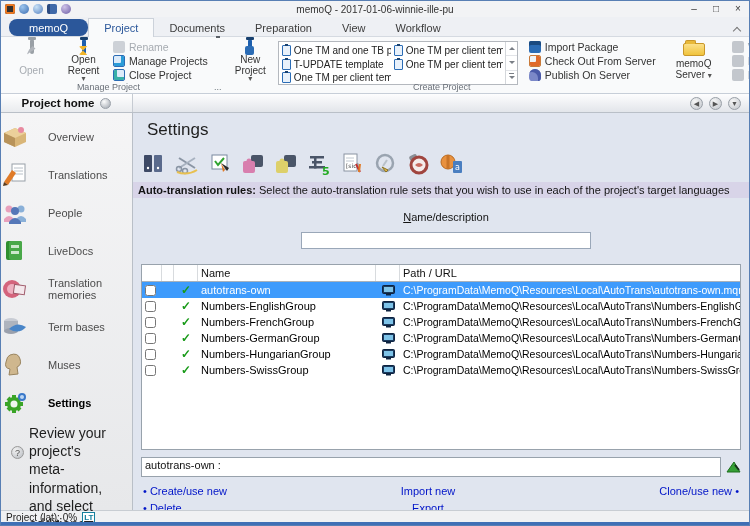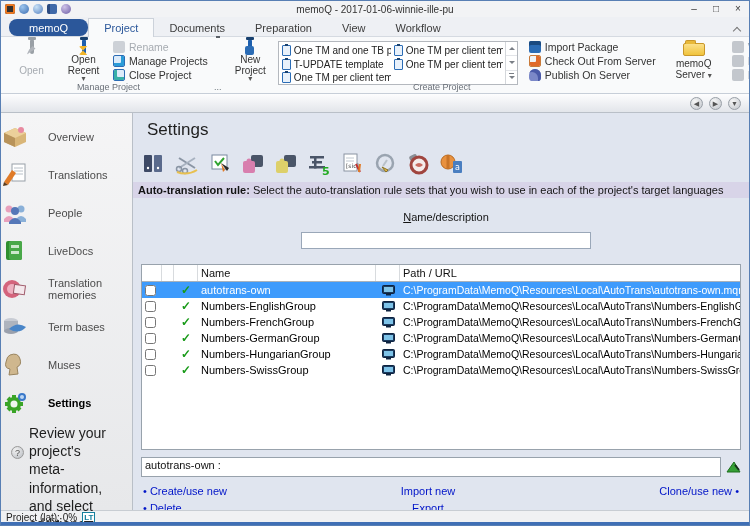--- a/index.html
+++ b/index.html
@@ -269,6 +269,10 @@
 </div>
 
 <div class="phbar">
+  <div class="phtab">
+    <span>Project home</span>
+    <span class="orb"></span>
+  </div>
   <div class="navorbs">
     <span class="navorb">◀</span>
     <span class="navorb">▶</span>

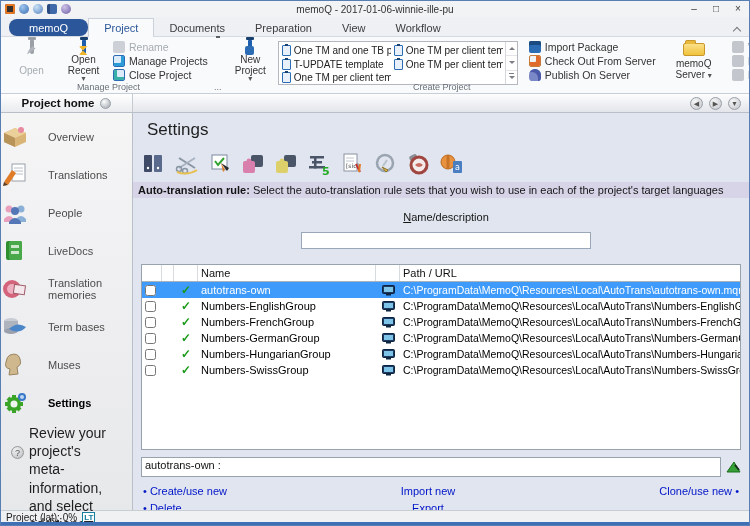--- a/index.html
+++ b/index.html
@@ -434,7 +434,7 @@
     </div>
 
     <div class="band">
-      <b>Auto-translation rule:</b>
+      <b>Auto-translation rules:</b>
       <span>Select the auto-translation rule sets that you wish to use in each of the project's target languages</span>
     </div>
 

